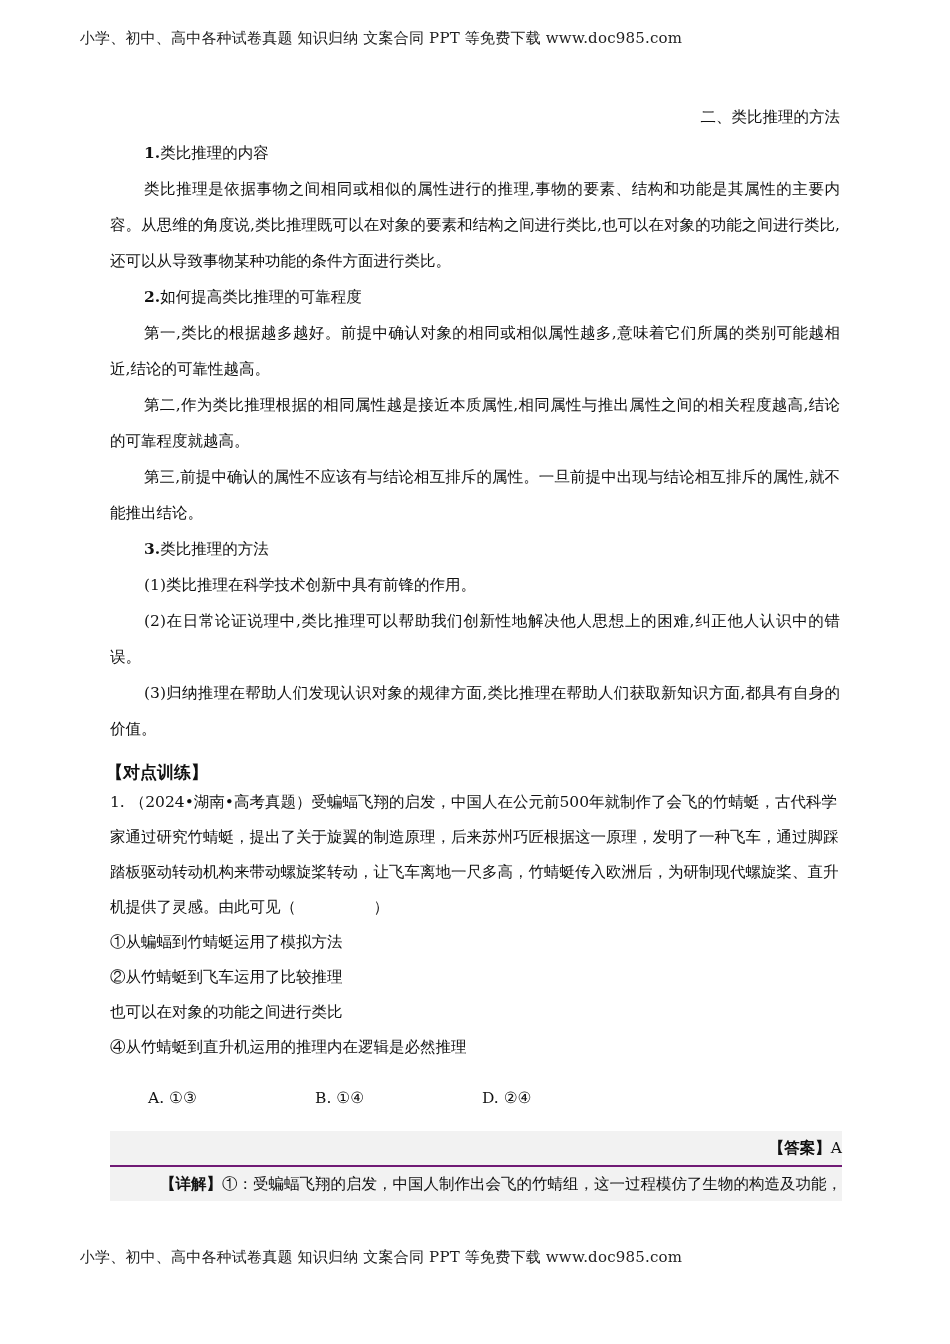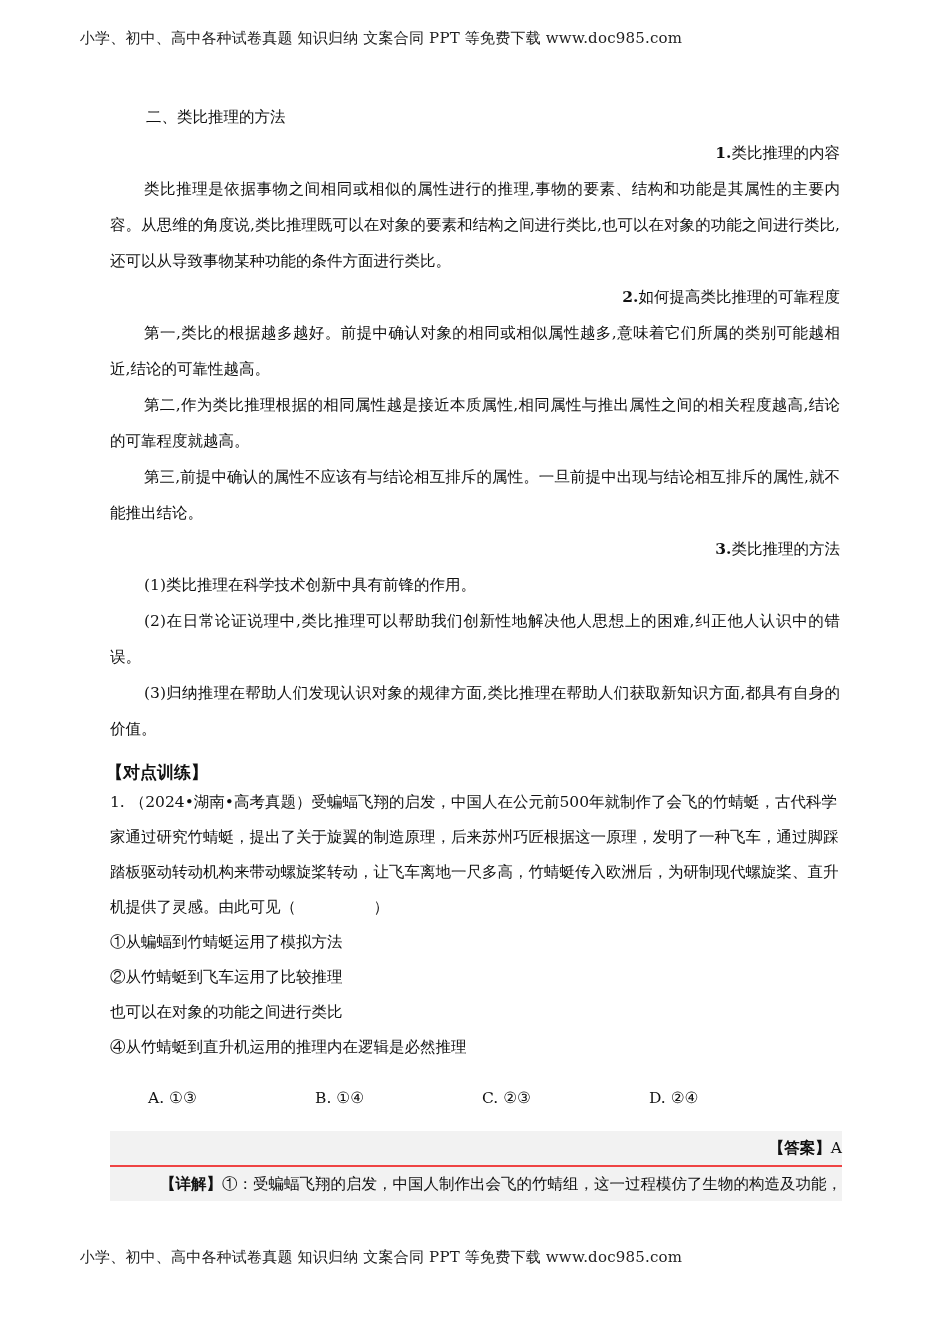--- a/index.html
+++ b/index.html
@@ -20,7 +20,7 @@
       text-align-last: left;
     }
     .indent { text-indent: 34px; }
-    .section-heading { font-size: 15.5px; line-height: 35px; padding-left: 36px; margin: 0; }
+    .section-heading { font-size: 15.5px; line-height: 35px; padding-left: 36px; margin: 0; text-align: right; }
     .num-heading { font-size: 15.5px; line-height: 35px; padding-left: 34px; margin: 0; text-align: right; }
     .num-heading .num { font-weight: bold; }
     .practice-title {

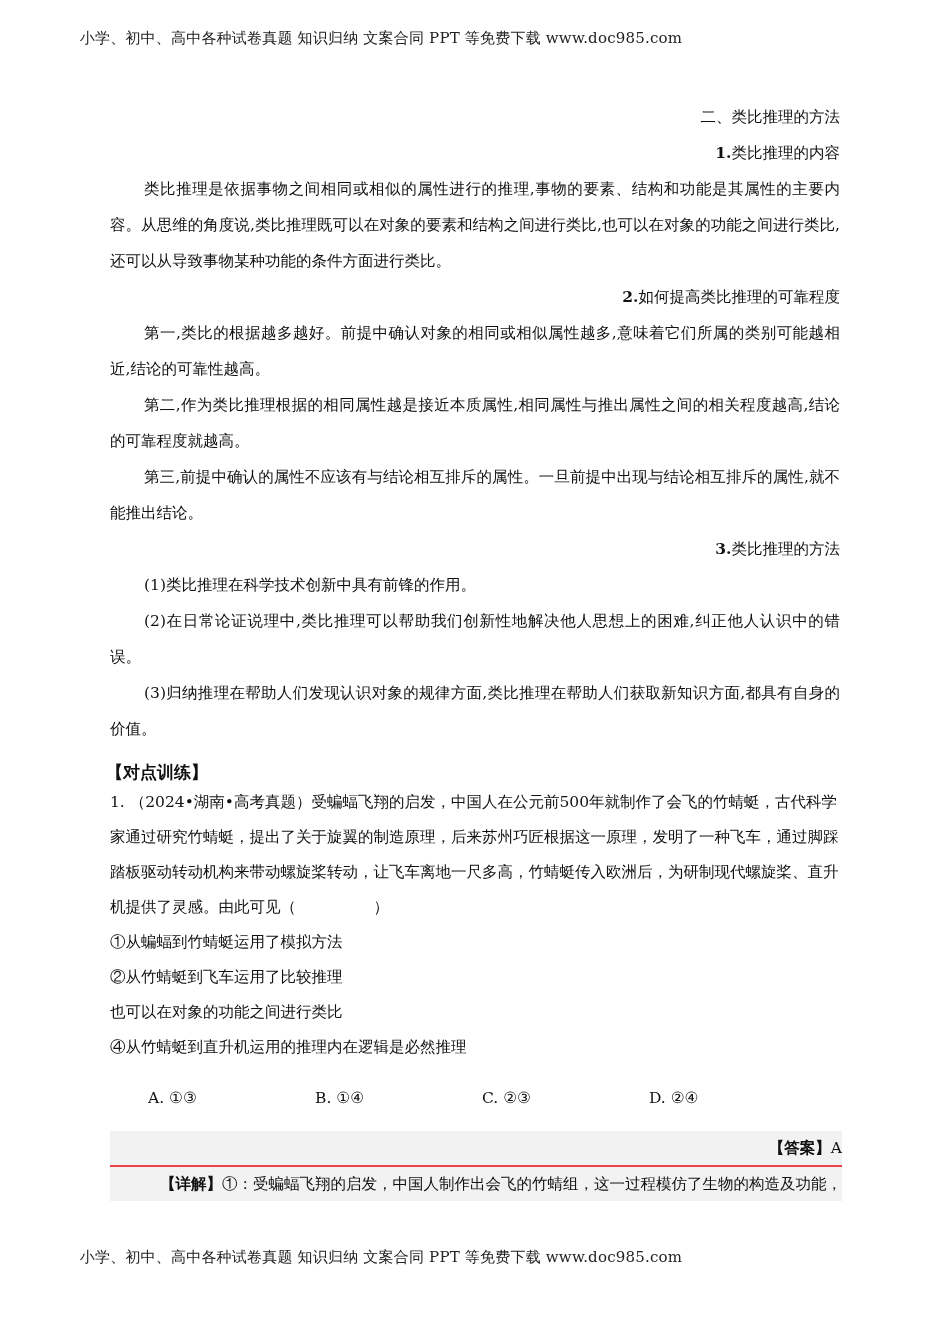--- a/index.html
+++ b/index.html
@@ -21,7 +21,7 @@
     }
     .indent { text-indent: 34px; }
     .section-heading { font-size: 15.5px; line-height: 35px; padding-left: 36px; margin: 0; text-align: right; }
-    .num-heading { font-size: 15.5px; line-height: 35px; padding-left: 34px; margin: 0; text-align: right; }
+    .num-heading { font-size: 15.5px; line-height: 35px; padding-left: 34px; margin: 0; }
     .num-heading .num { font-weight: bold; }
     .practice-title {
       font-family: "DejaVu Sans", "Liberation Sans", sans-serif;

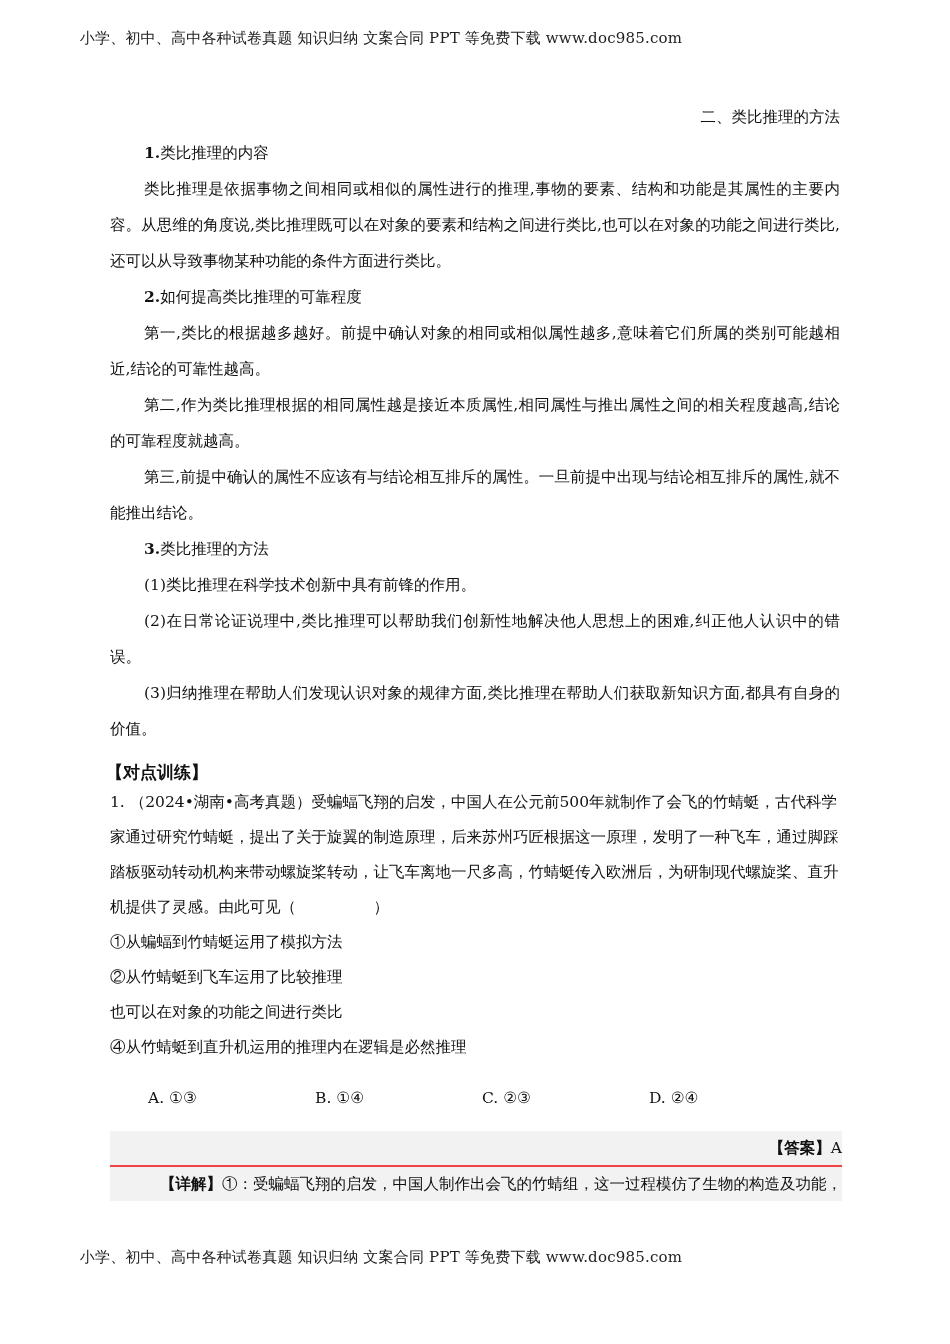--- a/index.html
+++ b/index.html
@@ -72,7 +72,6 @@
   <div class="options">
     <span class="opt">A. ①③</span>
     <span class="opt">B. ①④</span>
-    <span class="opt">C. ②③</span>
     <span class="opt">D. ②④</span>
   </div>
 

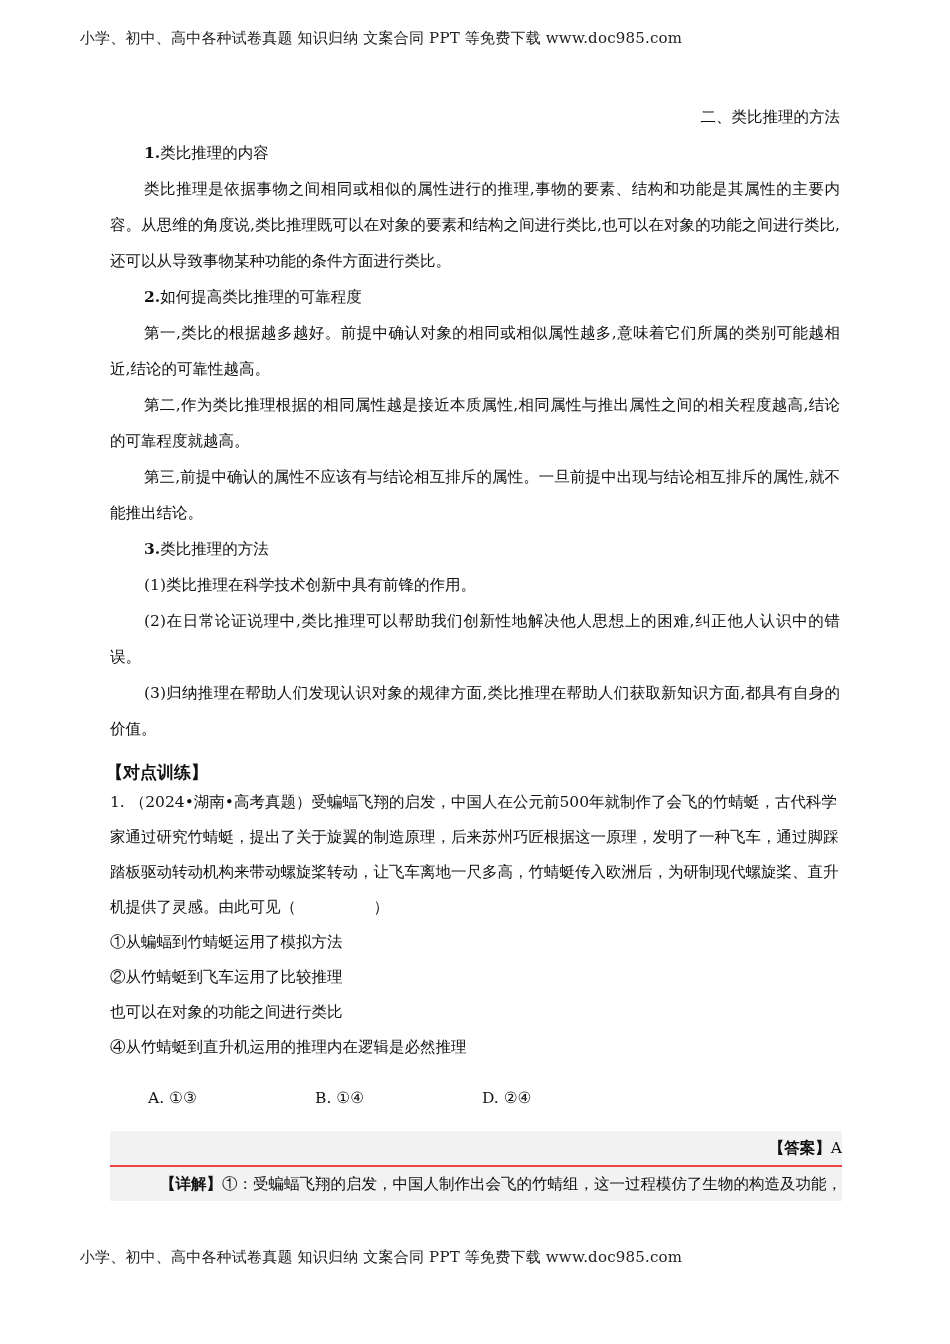--- a/index.html
+++ b/index.html
@@ -36,7 +36,7 @@
       text-align: right;
     }
     .answer-box .row { line-height: 34px; padding-left: 0; }
-    .answer-box .row + .row { border-top: 2px solid #ef4444; }
+    .answer-box .row + .row { border-top: 2px solid #701a75; }
     .bracket { font-family: "DejaVu Sans", "Liberation Sans", sans-serif; font-weight: bold; }
   </style>
 </head>

